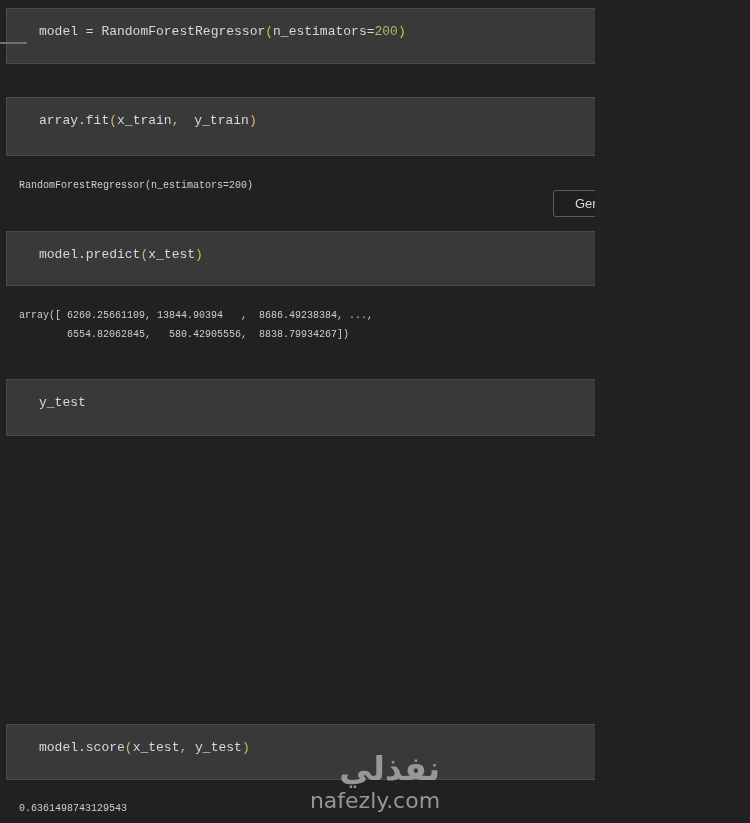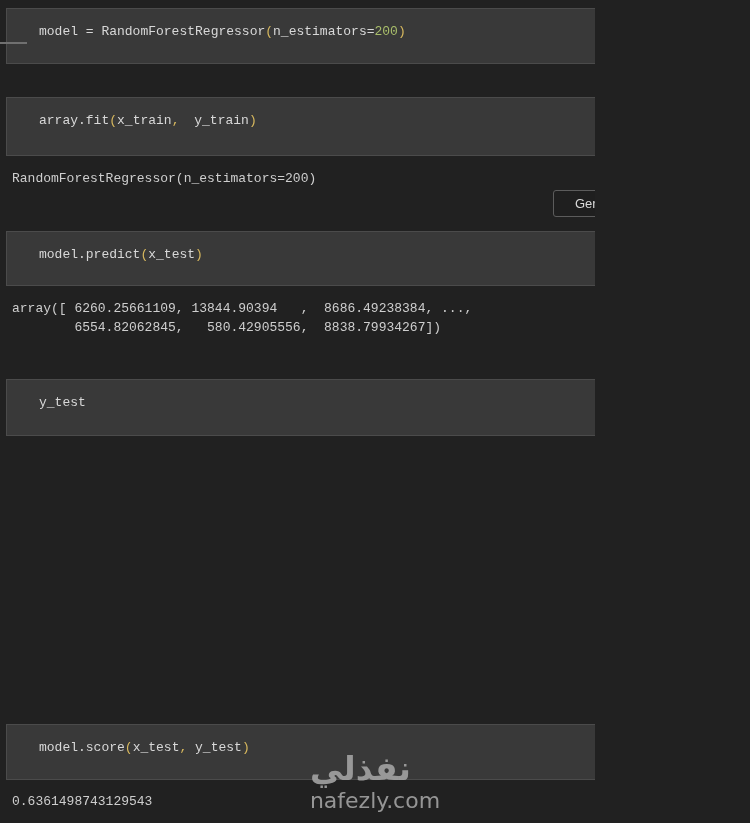--- a/index.html
+++ b/index.html
@@ -44,9 +44,9 @@
   .out-text {
     position: absolute;
     left: 12px;
-    margin: 0;
+    margin: 7px;
     font-family: "Liberation Mono", "DejaVu Sans Mono", monospace;
-    font-size: 13px;
+    font-size: 10px;
     color: #cecece;
     white-space: pre;
   }

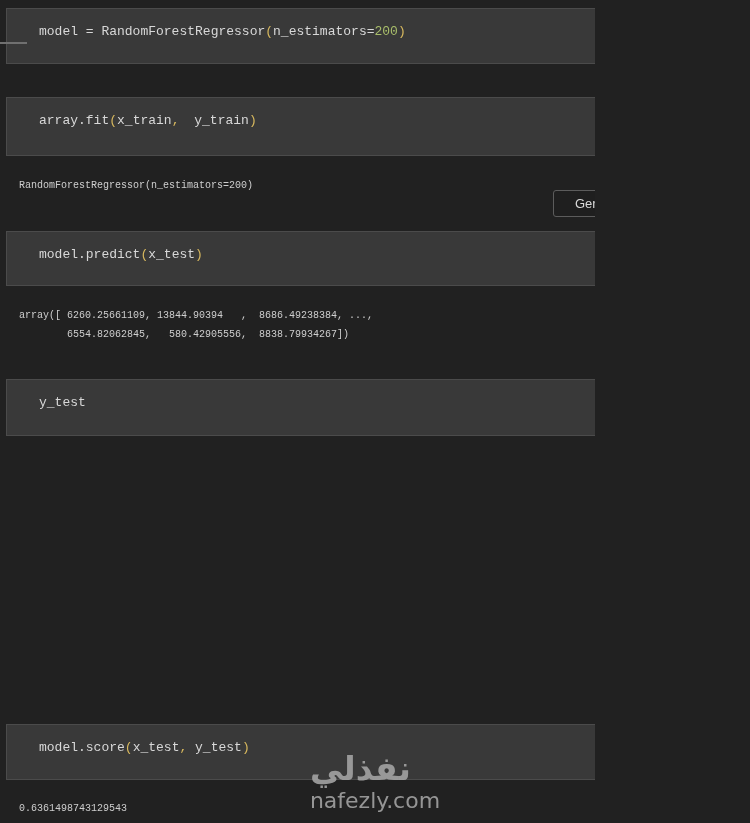--- a/index.html
+++ b/index.html
@@ -84,7 +84,7 @@
     left: 375px;
     top: 744px;
     transform: translateX(-50%);
-    text-align: left;
+    text-align: right;
     z-index: 5;
     color: #a6a6a6;
     opacity: 0.88;

